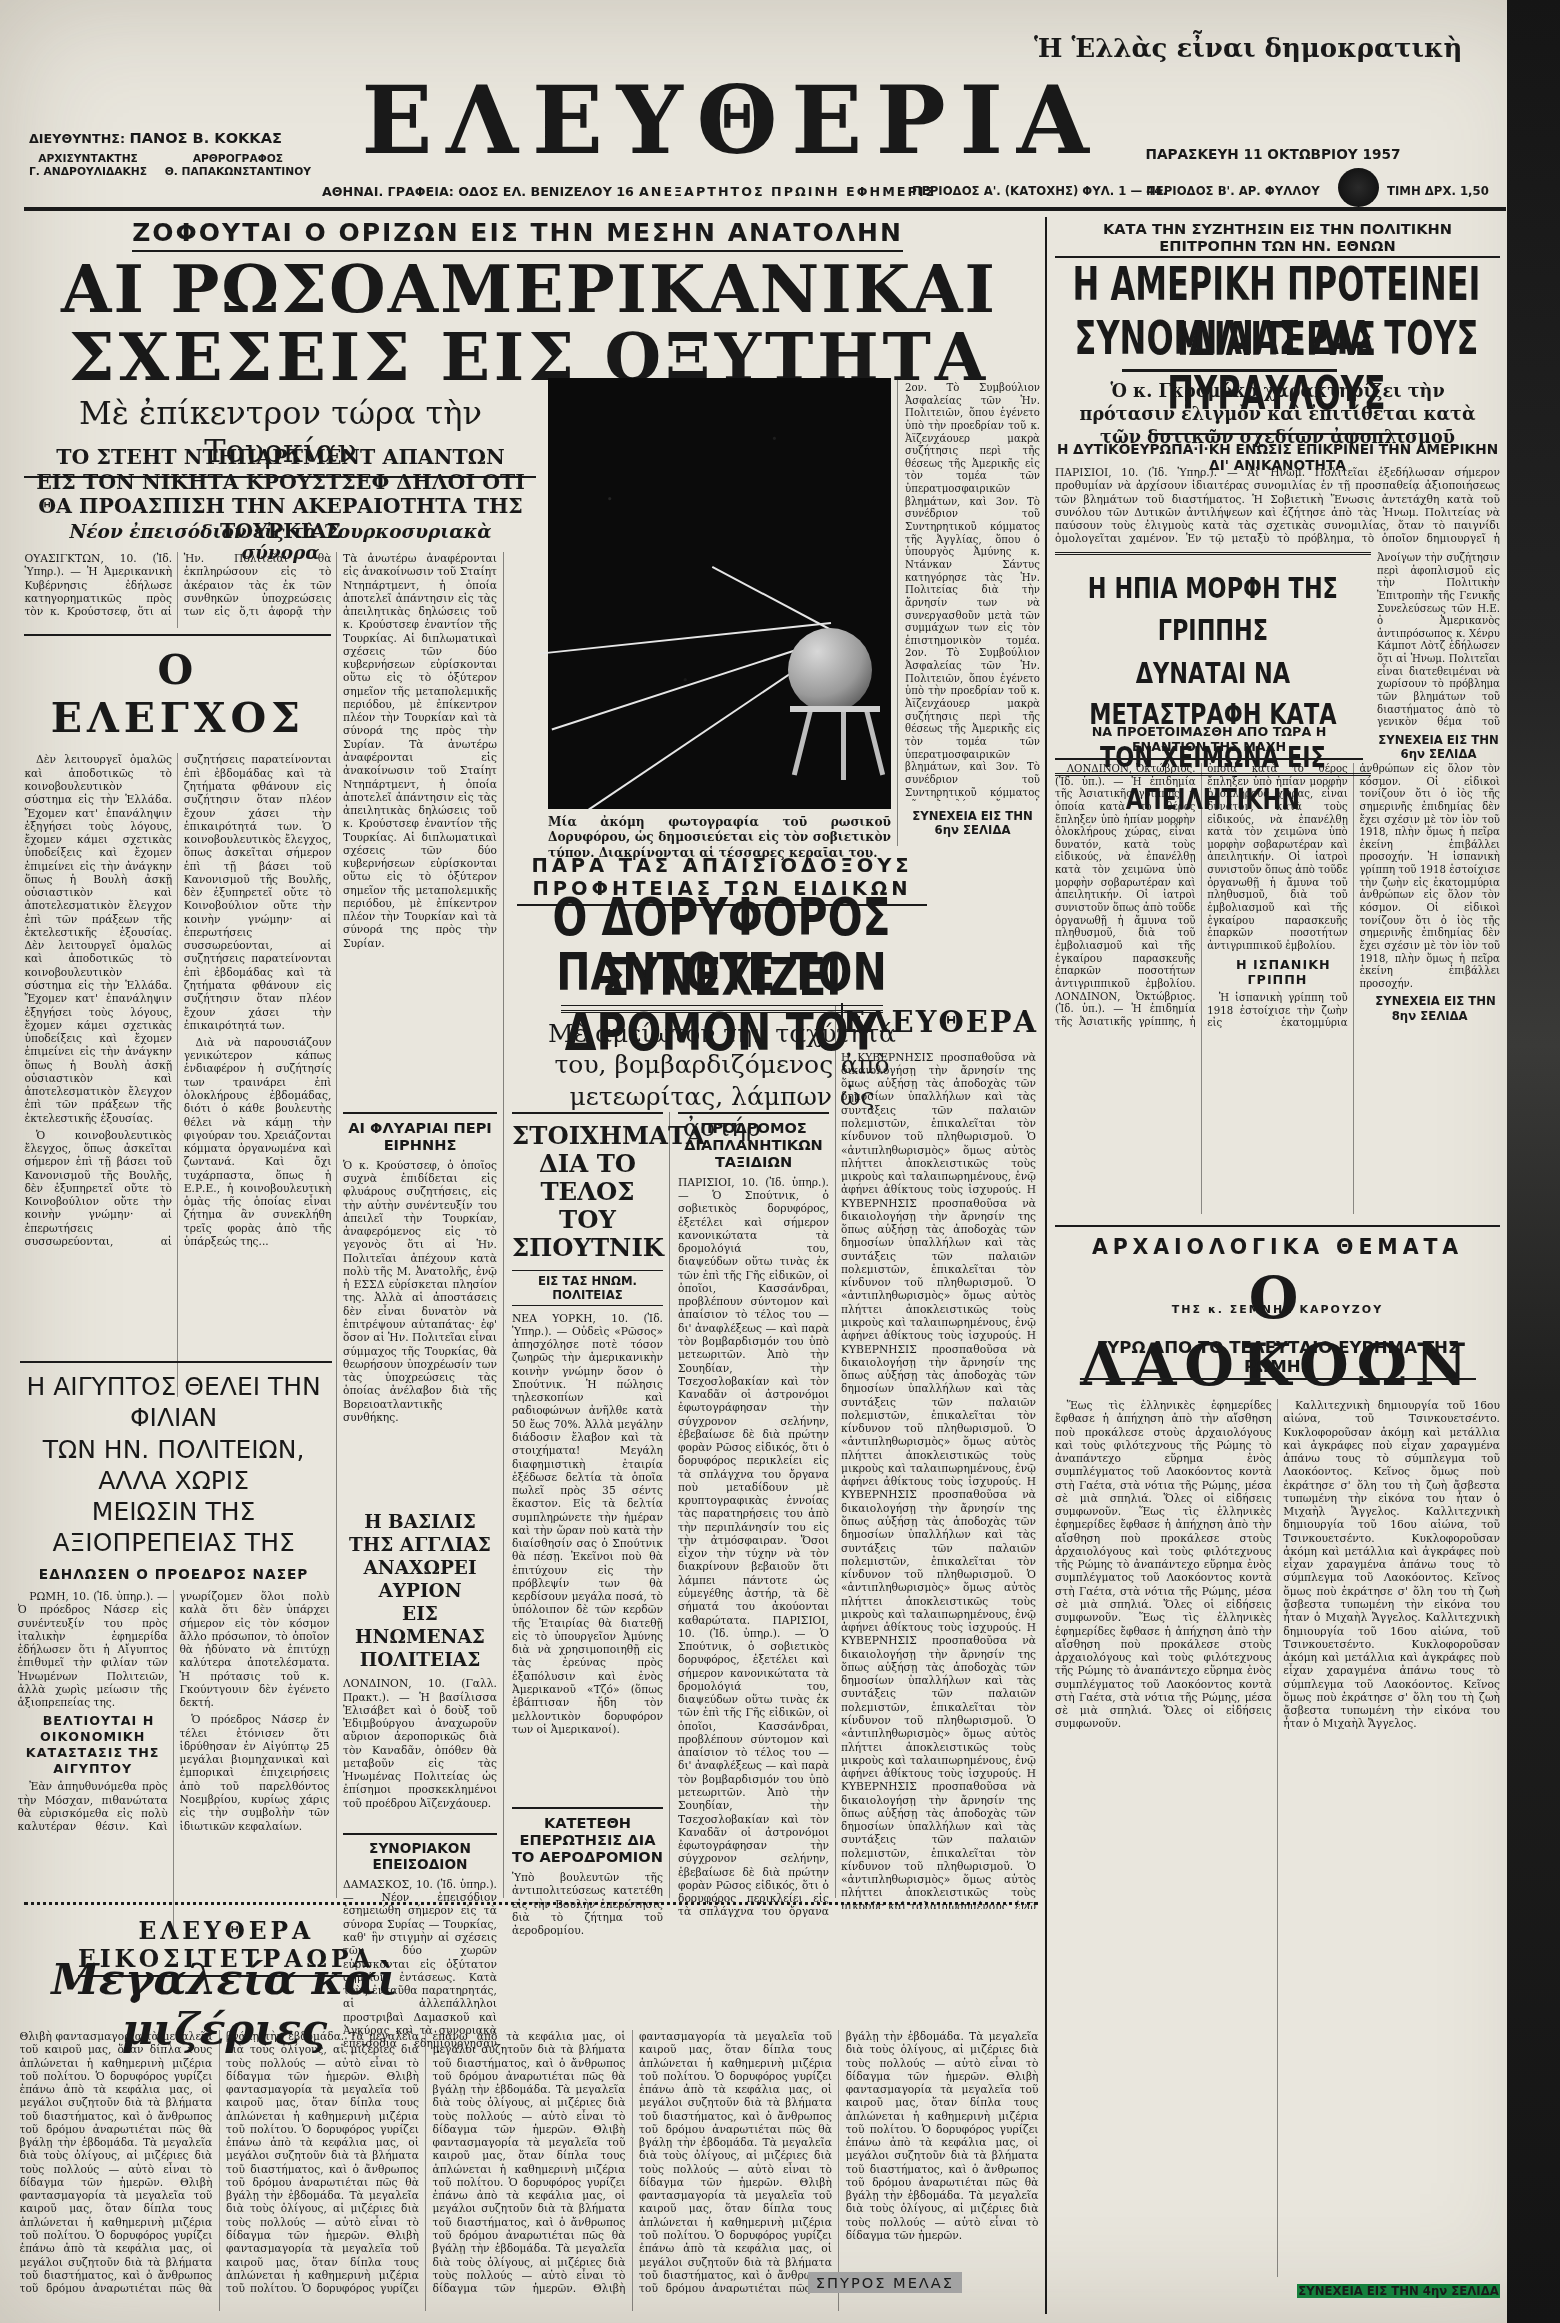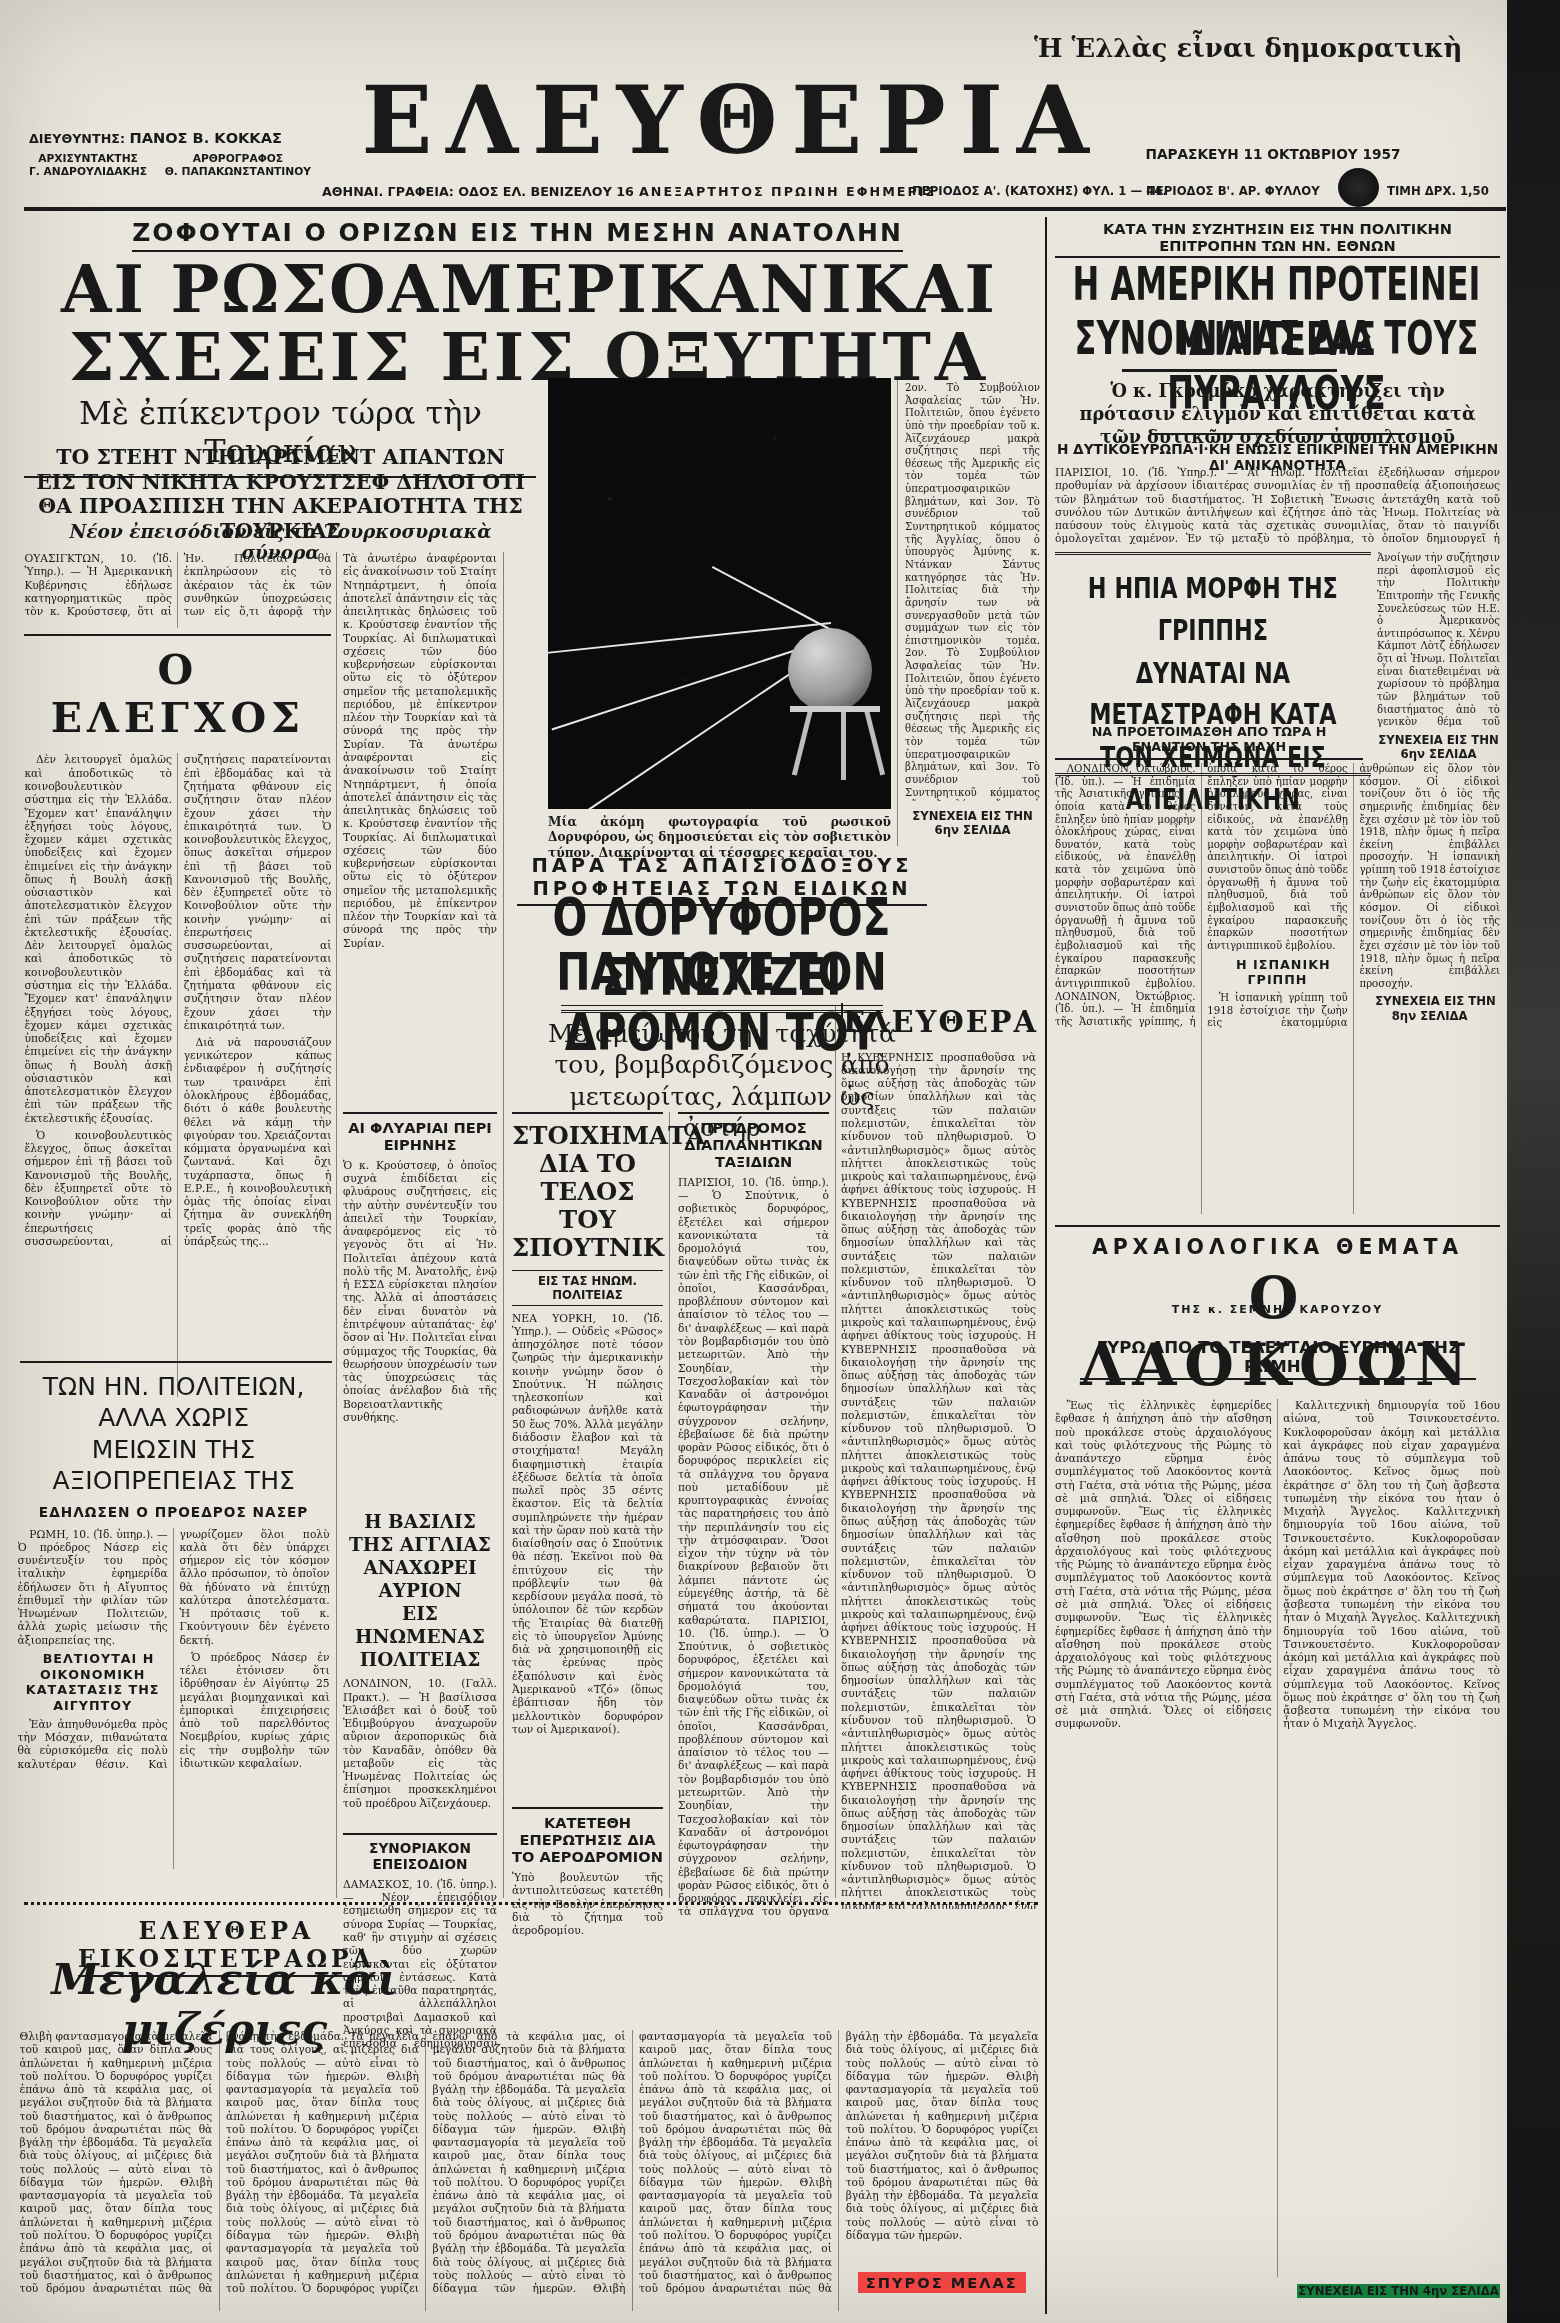--- a/index.html
+++ b/index.html
@@ -161,6 +161,7 @@
   <div class="rule" style="left:19.5px;top:1361px;width:312px;height:2px;"></div>
   <div class="abs" style="left:17.6px;top:1371px;width:312px;">
     <div class="ctr sans" style="font-size:25px;line-height:1.25;">
+      <div>Η ΑΙΓΥΠΤΟΣ ΘΕΛΕΙ ΤΗΝ ΦΙΛΙΑΝ</div>
       <div>ΤΩΝ ΗΝ. ΠΟΛΙΤΕΙΩΝ, ΑΛΛΑ ΧΩΡΙΣ</div>
       <div>ΜΕΙΩΣΙΝ ΤΗΣ ΑΞΙΟΠΡΕΠΕΙΑΣ ΤΗΣ</div>
     </div>

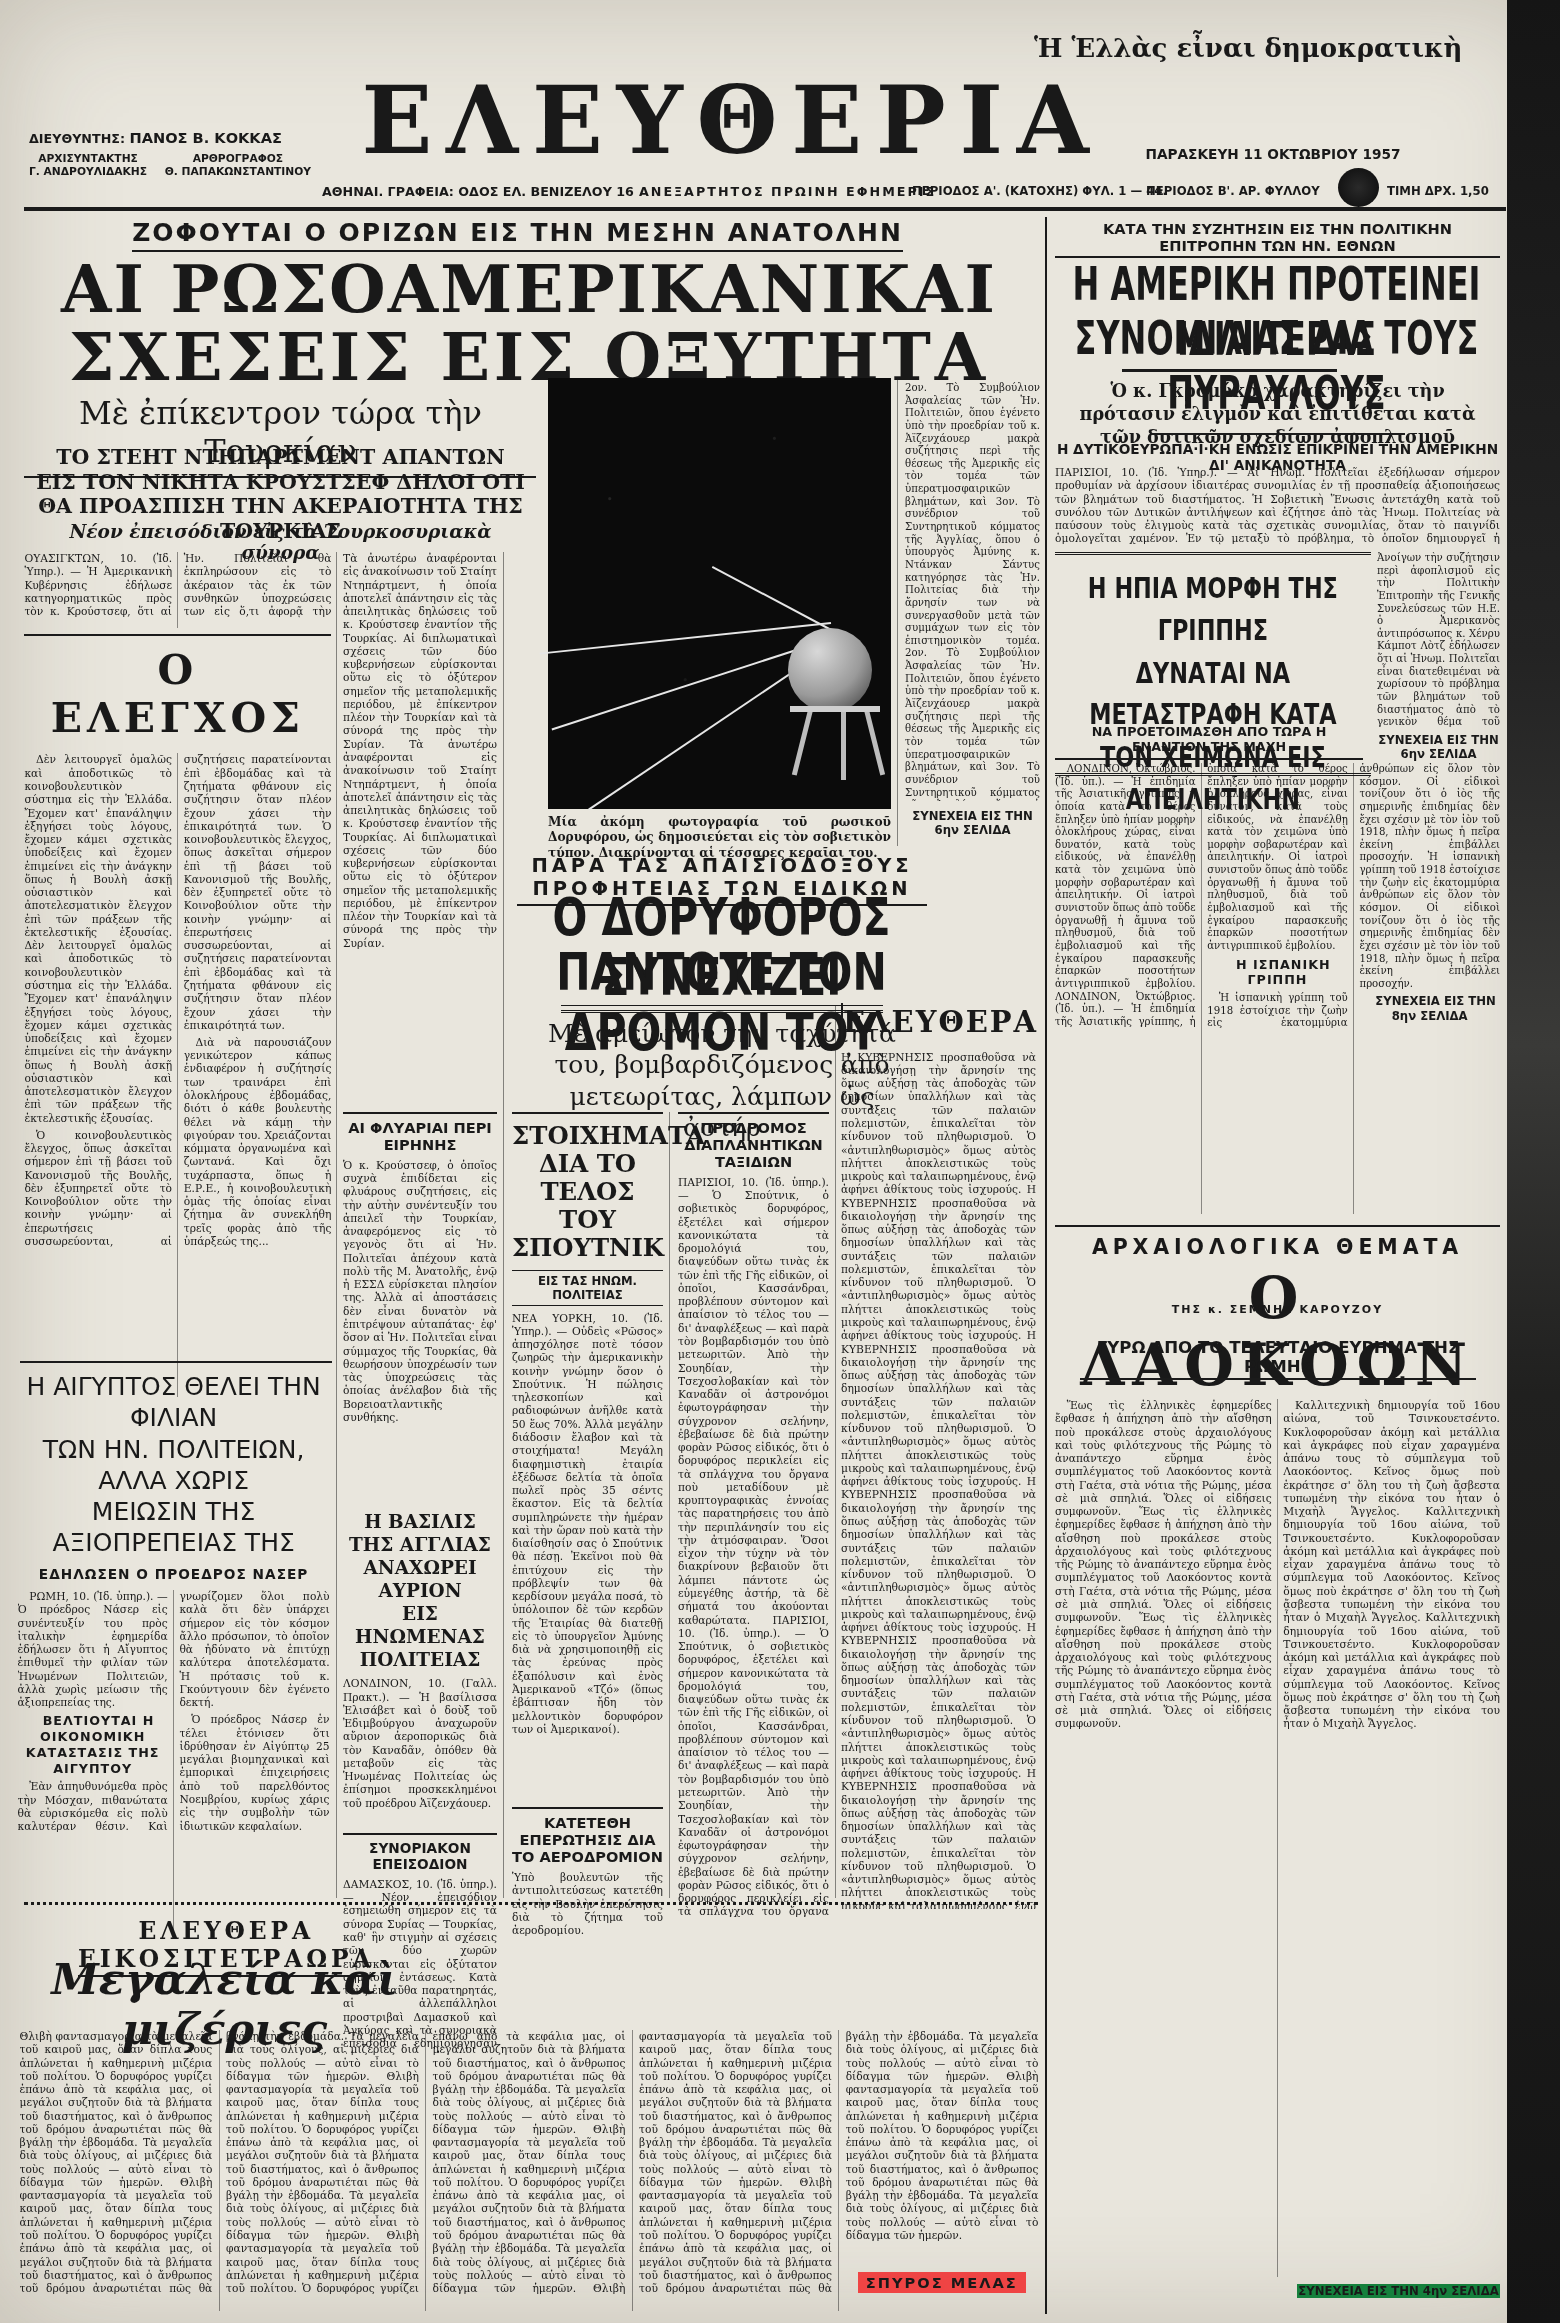--- a/index.html
+++ b/index.html
@@ -180,7 +180,7 @@
   </div>
   <div class="abs ctr" style="left:39px;top:1954px;width:371px;font-size:43px;font-weight:bold;font-style:italic;">Μεγαλεία καὶ μιζέριες</div>
   <div class="abs bt fivecol" style="left:19.5px;top:2030px;width:1019px;height:281px;">Θλιβὴ φαντασμαγορία τὰ μεγαλεῖα τοῦ καιροῦ μας, ὅταν δίπλα τους ἁπλώνεται ἡ καθημερινὴ μιζέρια τοῦ πολίτου. Ὁ δορυφόρος γυρίζει ἐπάνω ἀπὸ τὰ κεφάλια μας, οἱ μεγάλοι συζητοῦν διὰ τὰ βλήματα τοῦ διαστήματος, καὶ ὁ ἄνθρωπος τοῦ δρόμου ἀναρωτιέται πῶς θὰ βγάλῃ τὴν ἑβδομάδα. Τὰ μεγαλεῖα διὰ τοὺς ὀλίγους, αἱ μιζέριες διὰ τοὺς πολλούς — αὐτὸ εἶναι τὸ δίδαγμα τῶν ἡμερῶν. Θλιβὴ φαντασμαγορία τὰ μεγαλεῖα τοῦ καιροῦ μας, ὅταν δίπλα τους ἁπλώνεται ἡ καθημερινὴ μιζέρια τοῦ πολίτου. Ὁ δορυφόρος γυρίζει ἐπάνω ἀπὸ τὰ κεφάλια μας, οἱ μεγάλοι συζητοῦν διὰ τὰ βλήματα τοῦ διαστήματος, καὶ ὁ ἄνθρωπος τοῦ δρόμου ἀναρωτιέται πῶς θὰ βγάλῃ τὴν ἑβδομάδα. Τὰ μεγαλεῖα διὰ τοὺς ὀλίγους, αἱ μιζέριες διὰ τοὺς πολλούς — αὐτὸ εἶναι τὸ δίδαγμα τῶν ἡμερῶν. Θλιβὴ φαντασμαγορία τὰ μεγαλεῖα τοῦ καιροῦ μας, ὅταν δίπλα τους ἁπλώνεται ἡ καθημερινὴ μιζέρια τοῦ πολίτου. Ὁ δορυφόρος γυρίζει ἐπάνω ἀπὸ τὰ κεφάλια μας, οἱ μεγάλοι συζητοῦν διὰ τὰ βλήματα τοῦ διαστήματος, καὶ ὁ ἄνθρωπος τοῦ δρόμου ἀναρωτιέται πῶς θὰ βγάλῃ τὴν ἑβδομάδα. Τὰ μεγαλεῖα διὰ τοὺς ὀλίγους, αἱ μιζέριες διὰ τοὺς πολλούς — αὐτὸ εἶναι τὸ δίδαγμα τῶν ἡμερῶν. Θλιβὴ φαντασμαγορία τὰ μεγαλεῖα τοῦ καιροῦ μας, ὅταν δίπλα τους ἁπλώνεται ἡ καθημερινὴ μιζέρια τοῦ πολίτου. Ὁ δορυφόρος γυρίζει ἐπάνω ἀπὸ τὰ κεφάλια μας, οἱ μεγάλοι συζητοῦν διὰ τὰ βλήματα τοῦ διαστήματος, καὶ ὁ ἄνθρωπος τοῦ δρόμου ἀναρωτιέται πῶς θὰ βγάλῃ τὴν ἑβδομάδα. Τὰ μεγαλεῖα διὰ τοὺς ὀλίγους, αἱ μιζέριες διὰ τοὺς πολλούς — αὐτὸ εἶναι τὸ δίδαγμα τῶν ἡμερῶν. Θλιβὴ φαντασμαγορία τὰ μεγαλεῖα τοῦ καιροῦ μας, ὅταν δίπλα τους ἁπλώνεται ἡ καθημερινὴ μιζέρια τοῦ πολίτου. Ὁ δορυφόρος γυρίζει ἐπάνω ἀπὸ τὰ κεφάλια μας, οἱ μεγάλοι συζητοῦν διὰ τὰ βλήματα τοῦ διαστήματος, καὶ ὁ ἄνθρωπος τοῦ δρόμου ἀναρωτιέται πῶς θὰ βγάλῃ τὴν ἑβδομάδα. Τὰ μεγαλεῖα διὰ τοὺς ὀλίγους, αἱ μιζέριες διὰ τοὺς πολλούς — αὐτὸ εἶναι τὸ δίδαγμα τῶν ἡμερῶν. Θλιβὴ φαντασμαγορία τὰ μεγαλεῖα τοῦ καιροῦ μας, ὅταν δίπλα τους ἁπλώνεται ἡ καθημερινὴ μιζέρια τοῦ πολίτου. Ὁ δορυφόρος γυρίζει ἐπάνω ἀπὸ τὰ κεφάλια μας, οἱ μεγάλοι συζητοῦν διὰ τὰ βλήματα τοῦ διαστήματος, καὶ ὁ ἄνθρωπος τοῦ δρόμου ἀναρωτιέται πῶς θὰ βγάλῃ τὴν ἑβδομάδα. Τὰ μεγαλεῖα διὰ τοὺς ὀλίγους, αἱ μιζέριες διὰ τοὺς πολλούς — αὐτὸ εἶναι τὸ δίδαγμα τῶν ἡμερῶν. Θλιβὴ φαντασμαγορία τὰ μεγαλεῖα τοῦ καιροῦ μας, ὅταν δίπλα τους ἁπλώνεται ἡ καθημερινὴ μιζέρια τοῦ πολίτου. Ὁ δορυφόρος γυρίζει ἐπάνω ἀπὸ τὰ κεφάλια μας, οἱ μεγάλοι συζητοῦν διὰ τὰ βλήματα τοῦ διαστήματος, καὶ ὁ ἄνθρωπος τοῦ δρόμου ἀναρωτιέται πῶς θὰ βγάλῃ τὴν ἑβδομάδα. Τὰ μεγαλεῖα διὰ τοὺς ὀλίγους, αἱ μιζέριες διὰ τοὺς πολλούς — αὐτὸ εἶναι τὸ δίδαγμα τῶν ἡμερῶν. Θλιβὴ φαντασμαγορία τὰ μεγαλεῖα τοῦ καιροῦ μας, ὅταν δίπλα τους ἁπλώνεται ἡ καθημερινὴ μιζέρια τοῦ πολίτου. Ὁ δορυφόρος γυρίζει ἐπάνω ἀπὸ τὰ κεφάλια μας, οἱ μεγάλοι συζητοῦν διὰ τὰ βλήματα τοῦ διαστήματος, καὶ ὁ ἄνθρωπος τοῦ δρόμου ἀναρωτιέται πῶς θὰ βγάλῃ τὴν ἑβδομάδα. Τὰ μεγαλεῖα διὰ τοὺς ὀλίγους, αἱ μιζέριες διὰ τοὺς πολλούς — αὐτὸ εἶναι τὸ δίδαγμα τῶν ἡμερῶν.</div>
-  <div class="abs sans" style="left:858px;top:2272px;font-size:14.6px;font-weight:bold;letter-spacing:2px;background:#ef4444;padding:2px 7.8px;">ΣΠΥΡΟΣ ΜΕΛΑΣ</div>
+  <div class="abs sans" style="left:808px;top:2272px;font-size:14.6px;font-weight:normal;letter-spacing:2px;background:#a3a3a3;padding:2px 7.8px;">ΣΠΥΡΟΣ ΜΕΛΑΣ</div>
 
   <div class="abs ctr" style="left:1055px;top:220px;width:445px;">
     <span class="u2 cond" style="font-size:14.6px;">ΚΑΤΑ ΤΗΝ ΣΥΖΗΤΗΣΙΝ ΕΙΣ ΤΗΝ ΠΟΛΙΤΙΚΗΝ ΕΠΙΤΡΟΠΗΝ ΤΩΝ ΗΝ. ΕΘΝΩΝ</span>

